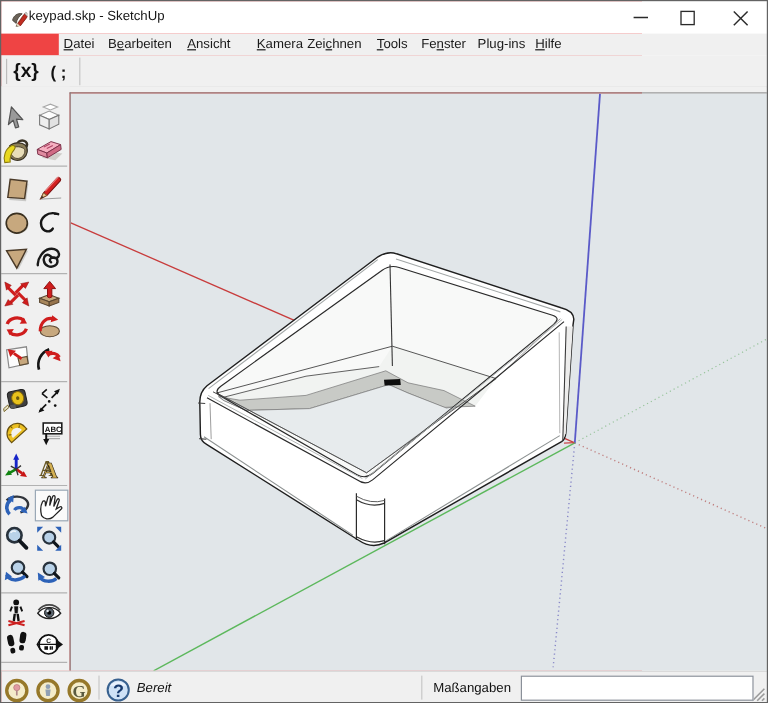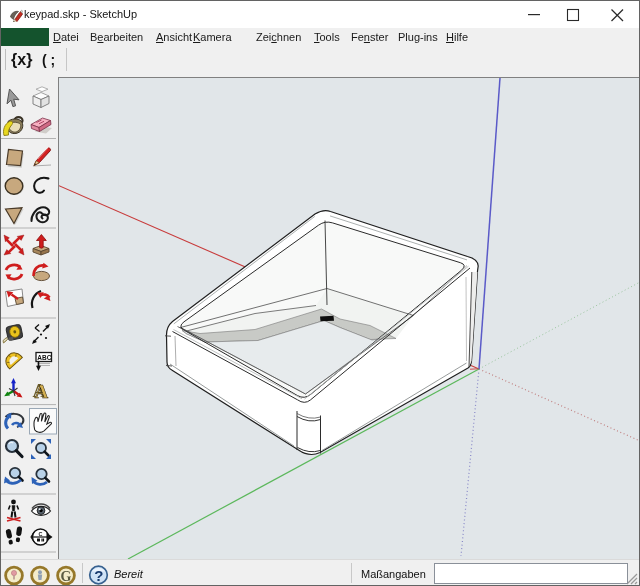--- a/index.html
+++ b/index.html
@@ -4,7 +4,7 @@
 <style>
 html,body{margin:0;padding:0;}
 body{width:640px;height:586px;font-family:"Liberation Sans",sans-serif;overflow:hidden;}
-#win{position:absolute;left:0;top:0;width:535px;height:586px;background:#14532d;}
+#win{position:absolute;left:0;top:0;width:535px;height:586px;background:#ef4444;}
 #winborder{position:absolute;left:0;top:0;width:638px;height:584px;border:1px solid #636363;pointer-events:none;z-index:50;}
 #titlebar{position:absolute;left:1px;top:1px;width:638px;height:27px;background:#ffffff;}
 #title{position:absolute;left:23px;top:7px;font-size:11px;color:#151515;}

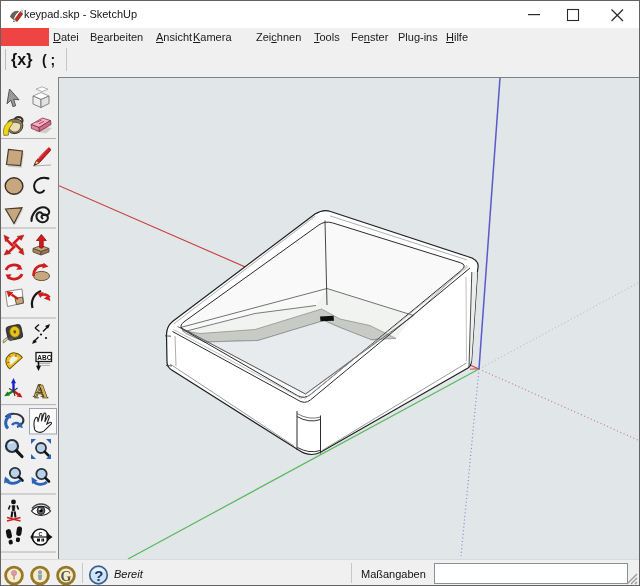--- a/index.html
+++ b/index.html
@@ -50,7 +50,7 @@
     <span class="mi" style="left:4px"><u>D</u>atei</span>
     <span class="mi" style="left:41px">B<u>e</u>arbeiten</span>
     <span class="mi" style="left:107px"><u>A</u>nsicht</span>
-    <span class="mi" style="left:144px"><u>K</u>amera</span>
+    <span class="mi" style="left:165px"><u>K</u>amera</span>
     <span class="mi" style="left:207px">Zei<u>c</u>hnen</span>
     <span class="mi" style="left:265px"><u>T</u>ools</span>
     <span class="mi" style="left:302px">Fe<u>n</u>ster</span>

